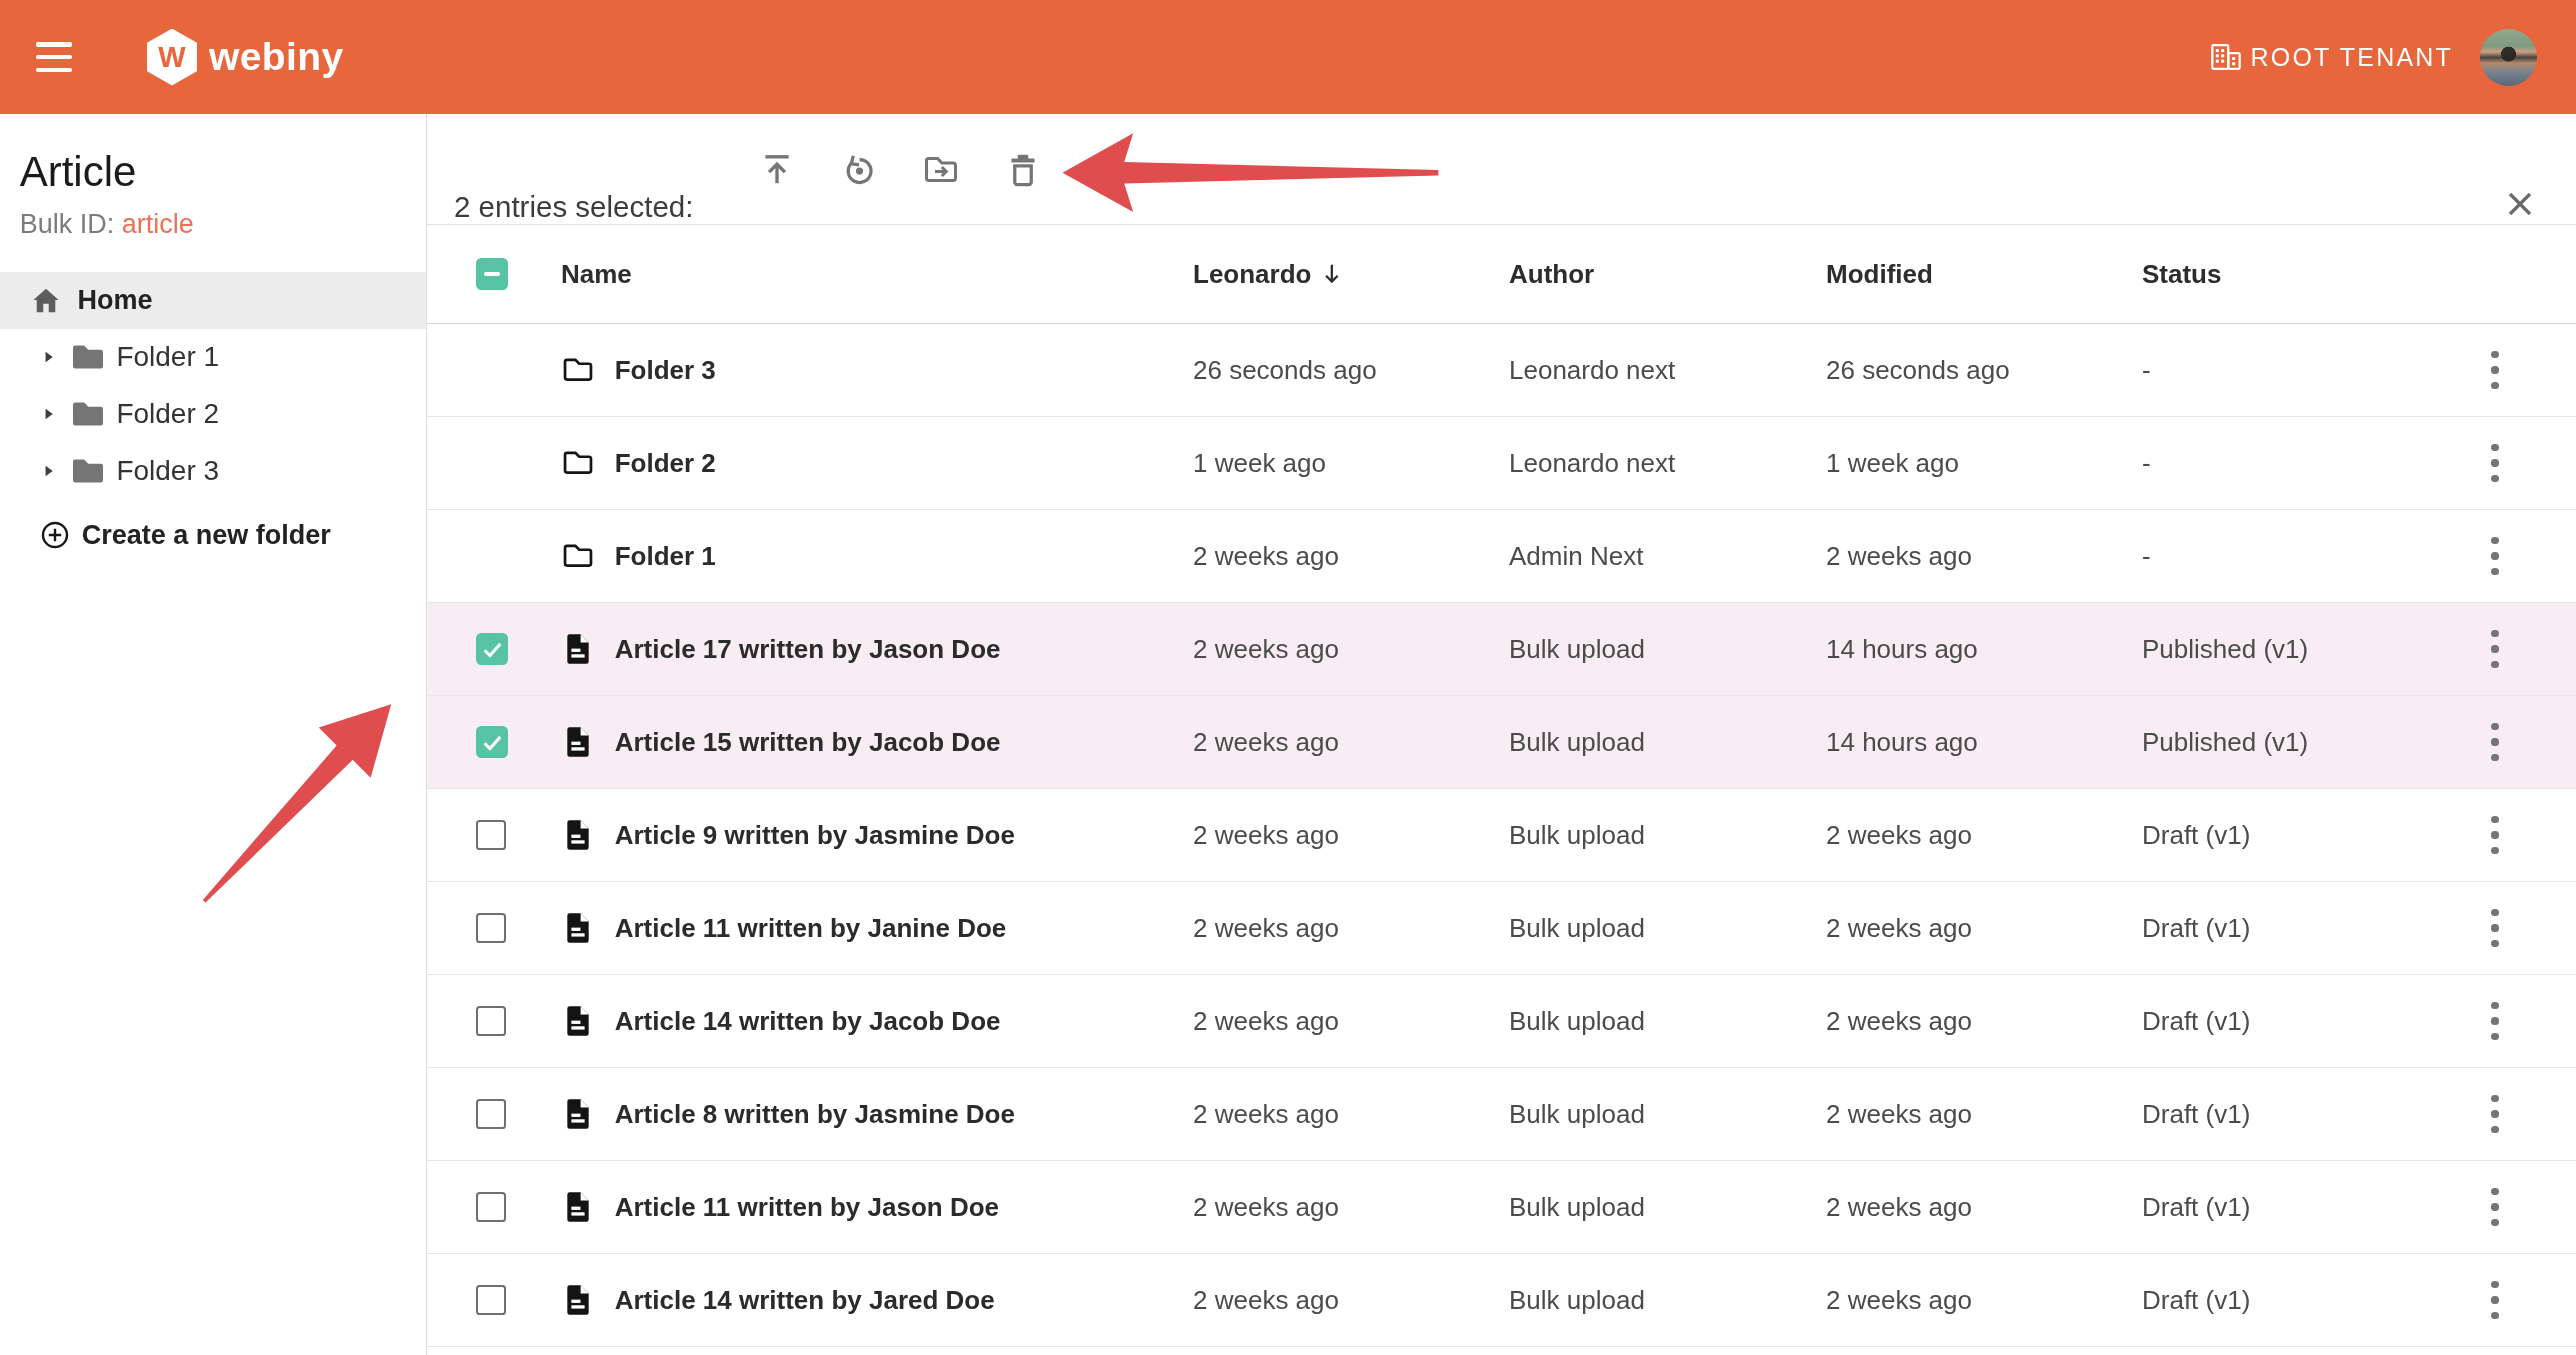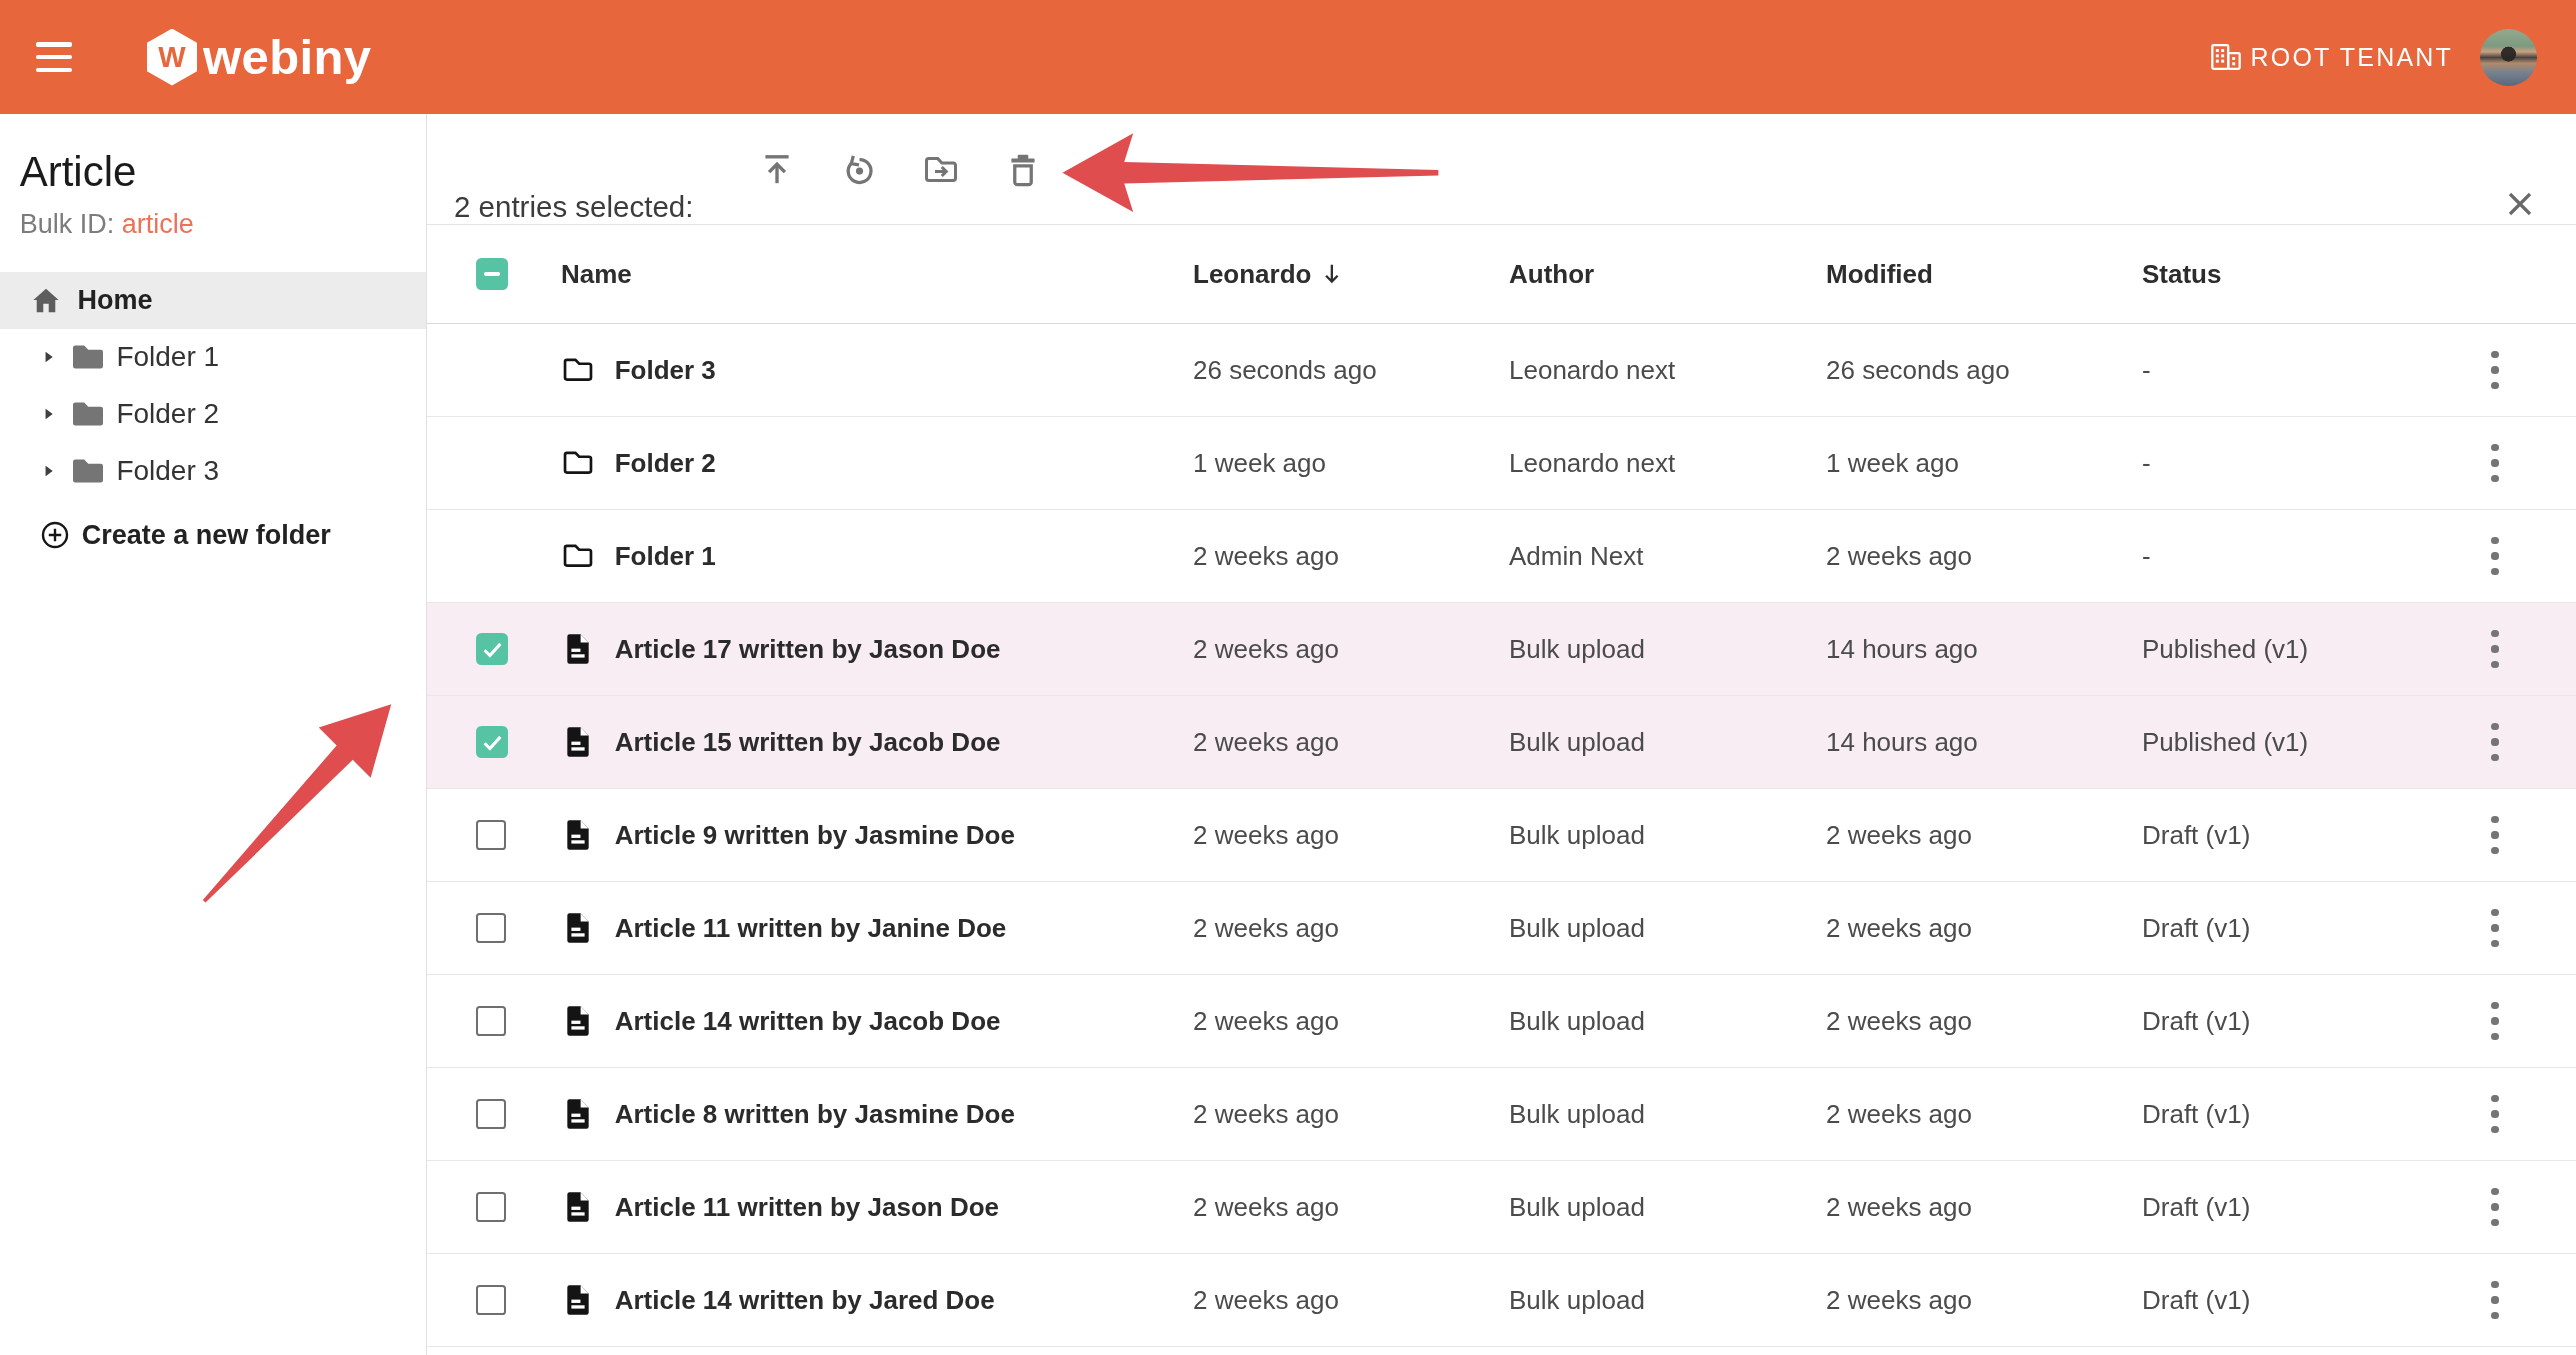--- a/index.html
+++ b/index.html
@@ -16,7 +16,7 @@
     clip-path:polygon(50% 0,100% 25%,100% 75%,50% 100%,0 75%,0 25%);
     display:flex; align-items:center; justify-content:center; }
   .logo-hex span { color:#e8663c; font-weight:700; font-size:29px; }
-  .brand-text { color:#fff; font-size:49px; font-weight:700; margin-left:6px; letter-spacing:0.4px; }
+  .brand-text { color:#fff; font-size:39px; font-weight:700; margin-left:12px; letter-spacing:0.4px; }
   .tenant { margin-left:auto; display:flex; align-items:center; gap:8px; background:none; border:none; cursor:pointer; }
   .tenant-label { color:#fff; font-size:25px; font-weight:500; letter-spacing:2.2px; }
   .avatar { width:57px; height:57px; border-radius:50%; margin-left:27px; margin-right:39px;

